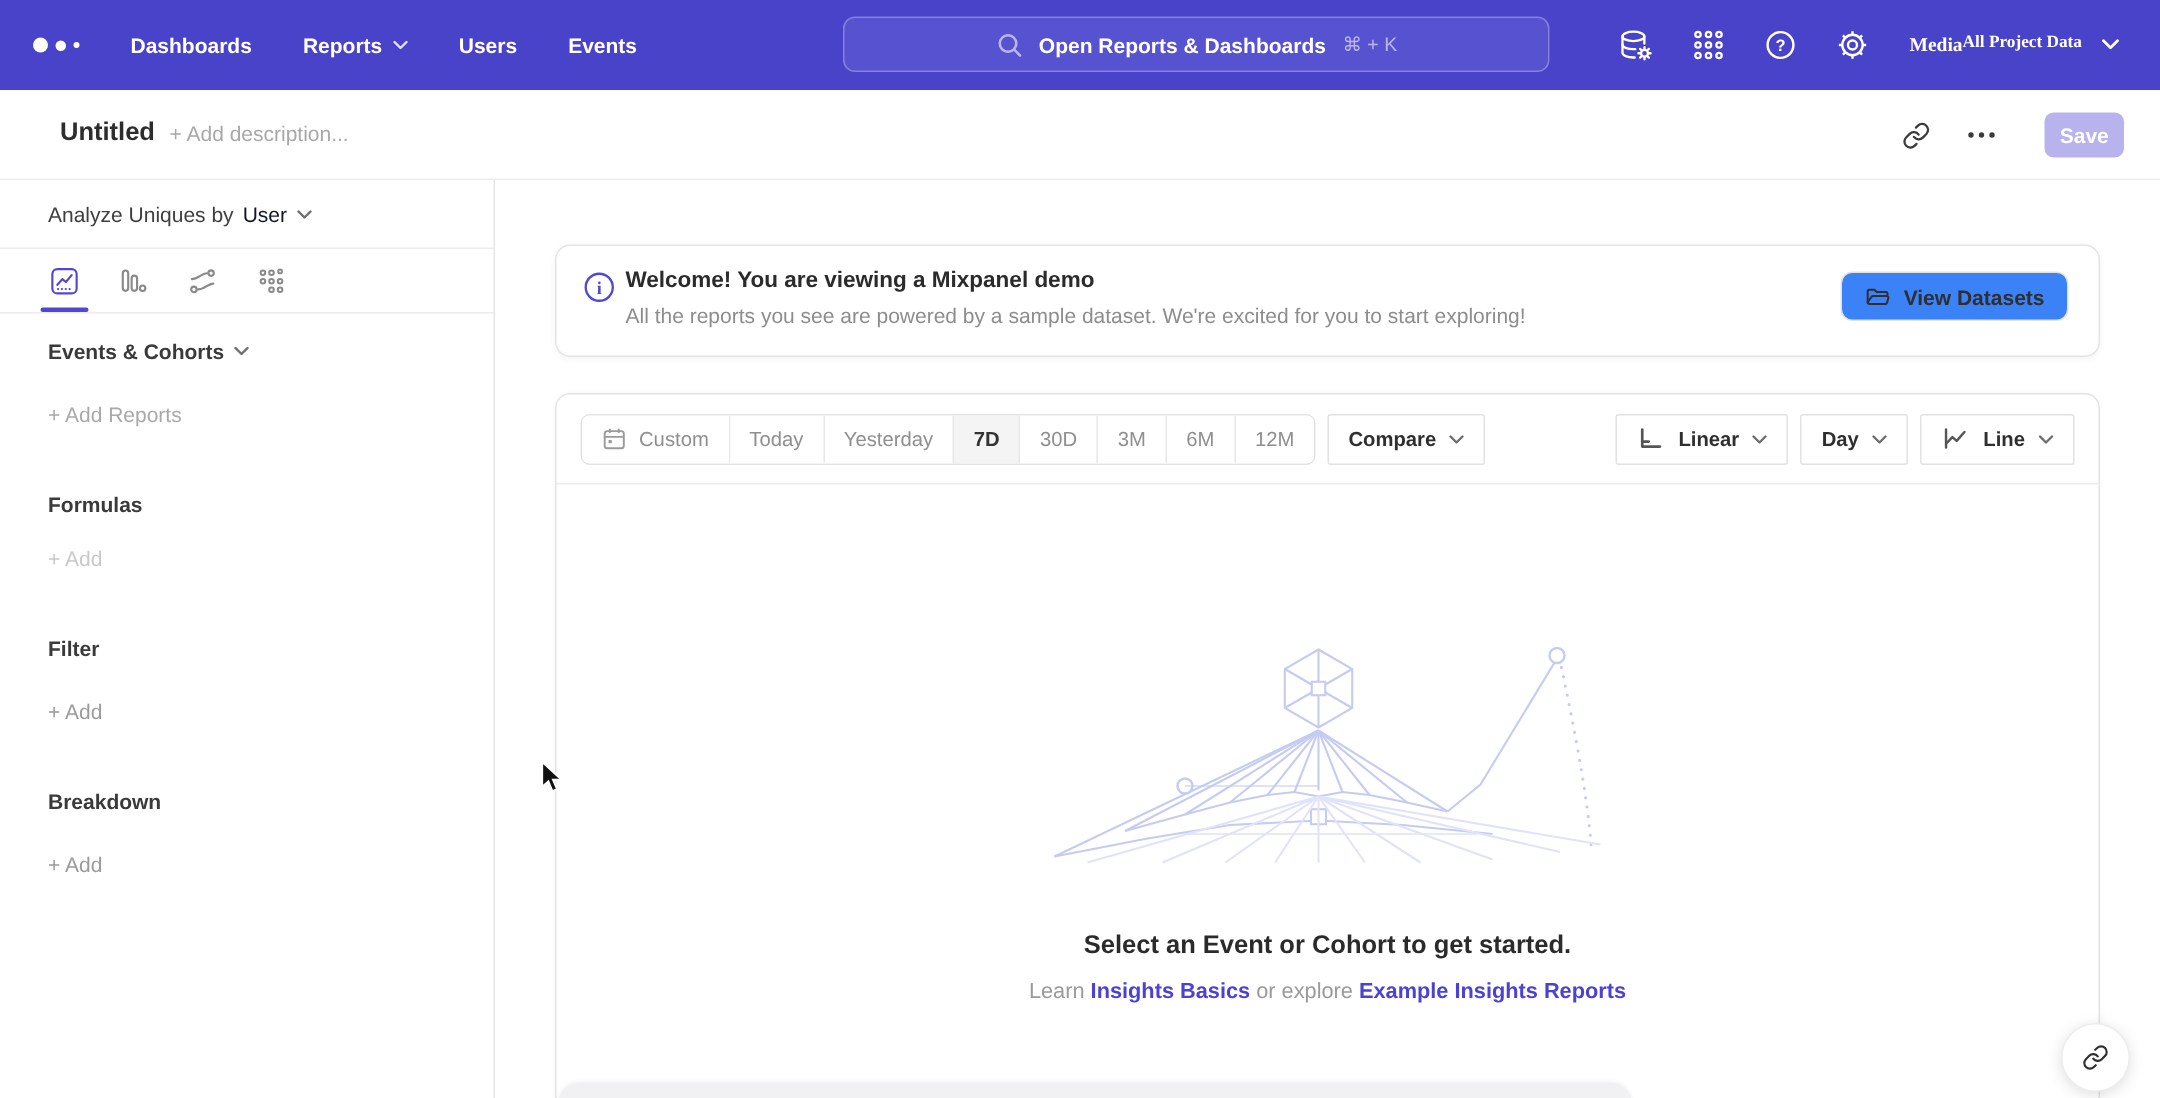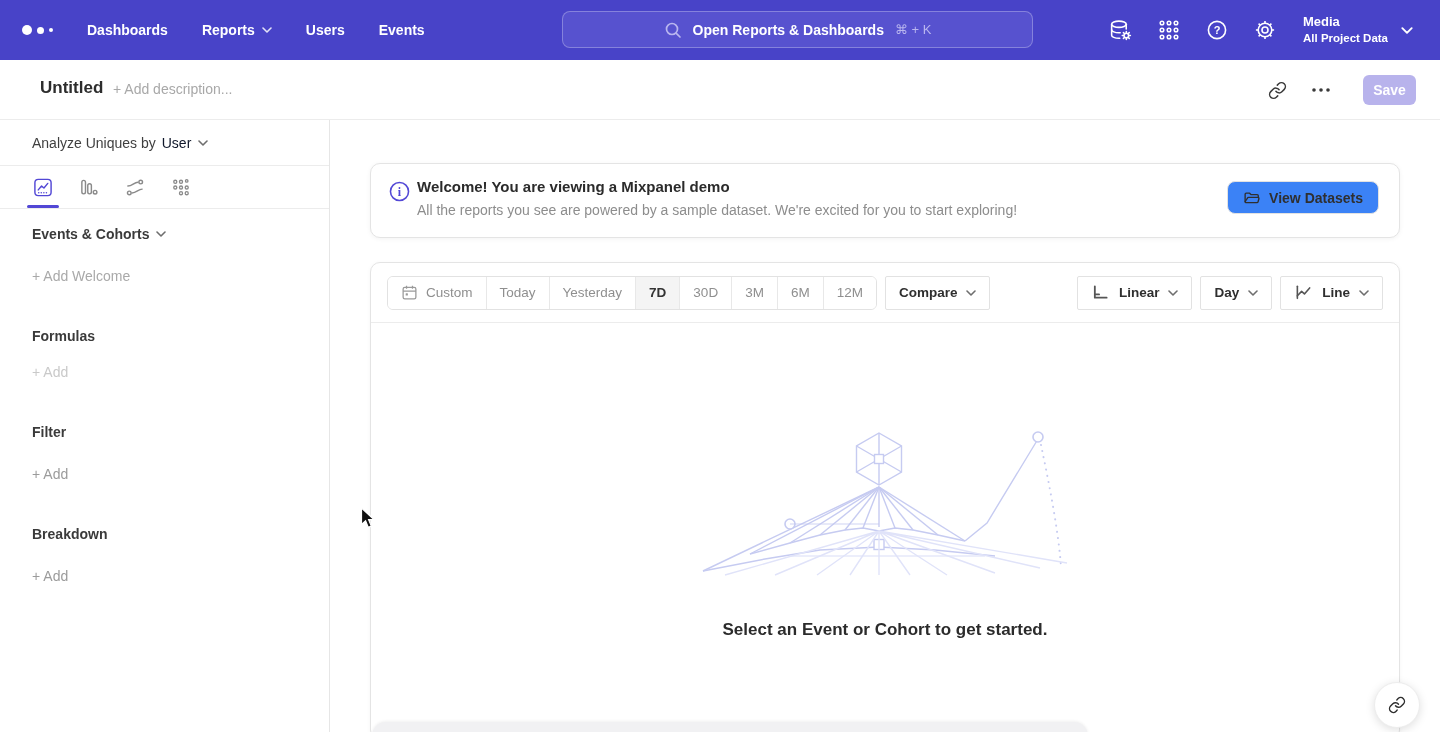--- a/index.html
+++ b/index.html
@@ -37,7 +37,7 @@
   .nav-right{position:absolute;right:27px;top:0;height:60px;display:flex;align-items:center;gap:24px;}
   .nav-icon{color:#fff;cursor:pointer;display:flex;align-items:center;}
   .project{display:flex;align-items:center;gap:13px;cursor:pointer;margin-left:2px;}
-  .project-txt{display:flex;flex-direction:column;line-height:1.35;}
+  .project-txt{display:flex;flex-direction:row;line-height:1.35;font-family:Liberation Serif, serif;}
   .project-name{font-size:13px;font-weight:700;}
   .project-scope{font-size:11.5px;font-weight:700;}
 

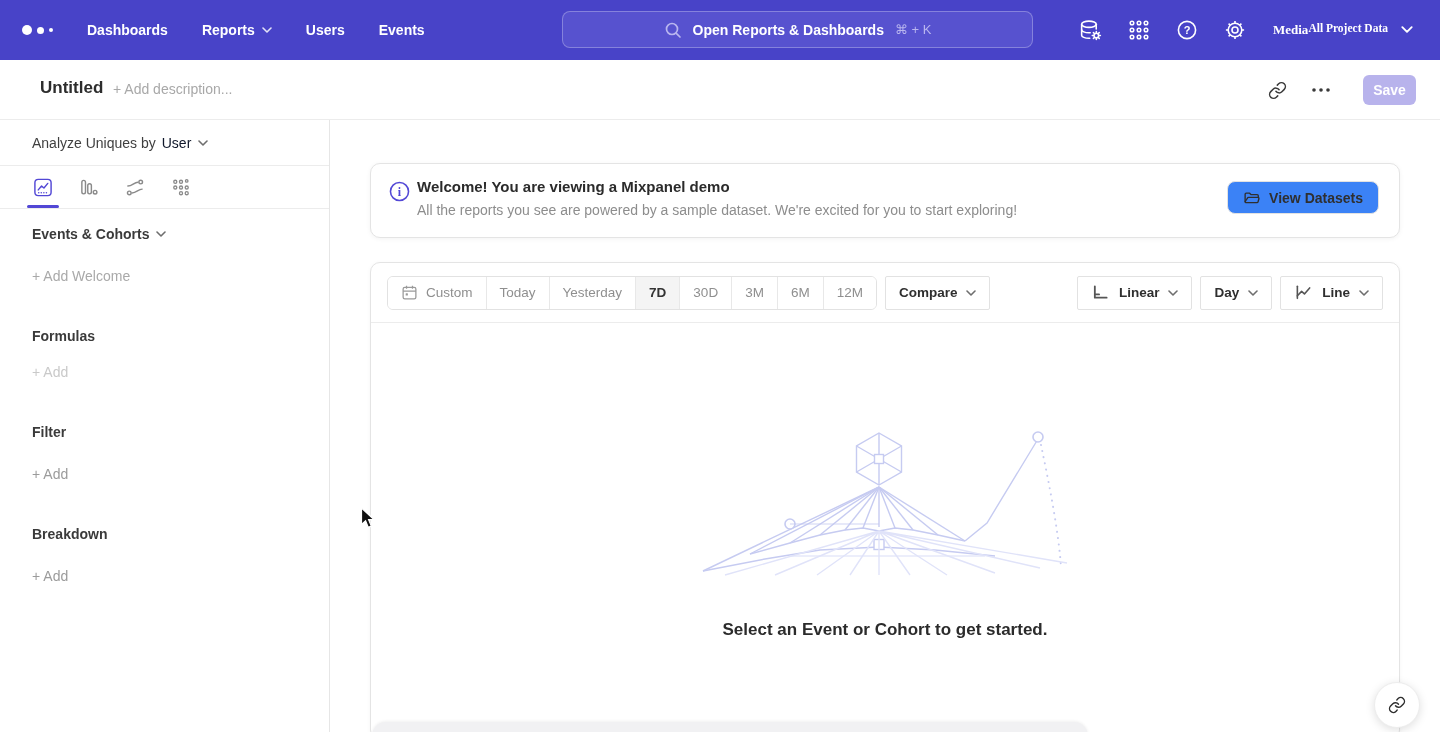--- a/index.html
+++ b/index.html
@@ -282,7 +282,7 @@
         <path d="M1 1 L5 5 L9 1"></path>
       </svg>
   </div>
-  <div class="side-add add-metric">+ Add Welcome</div>
+  <div class="side-add add-metric">+ Add Reports</div>
 
   <div class="side-label lbl-formulas">Formulas</div>
   <div class="side-add add-formulas">+ Add</div>

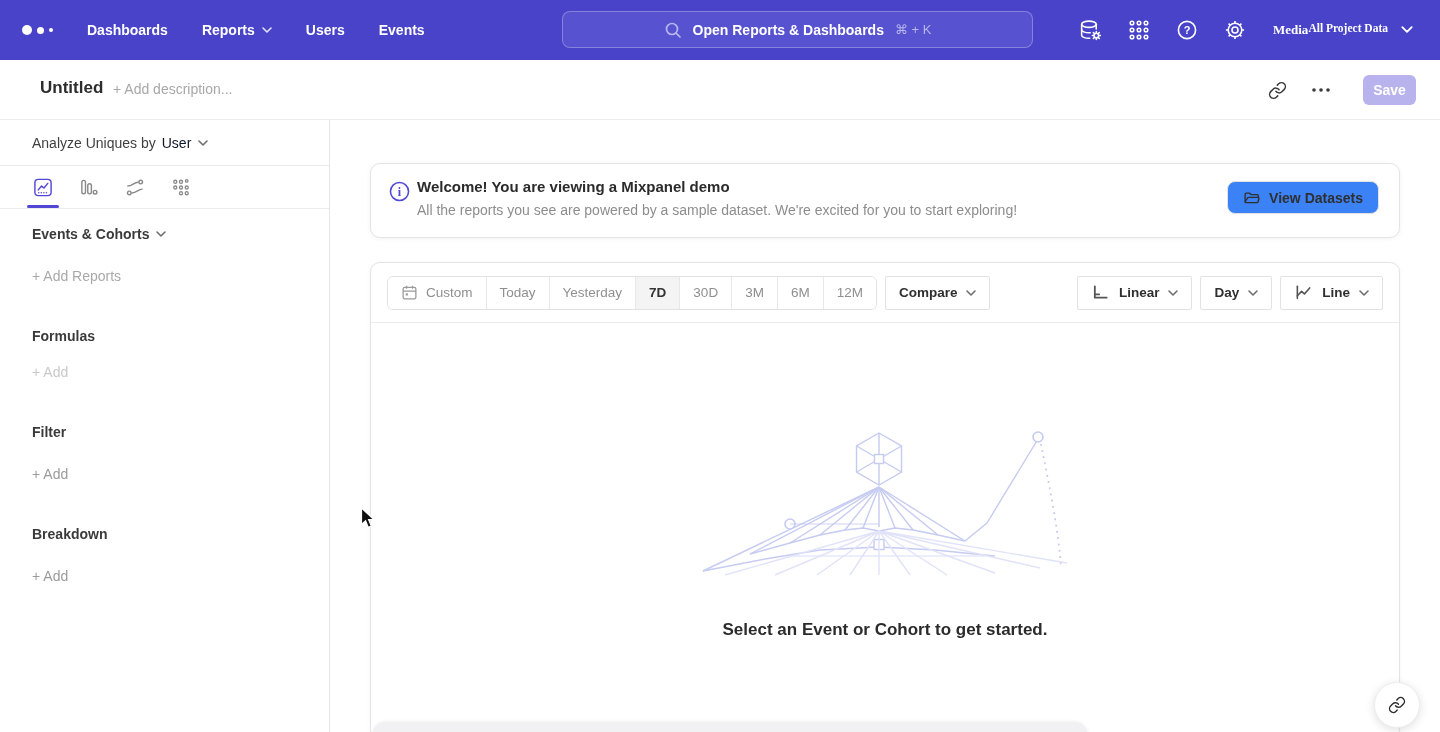--- a/index.html
+++ b/index.html
@@ -408,6 +408,12 @@
       </g>
     </svg>
     <div class="empty-title">Select an Event or Cohort to get started.</div>
+    <div class="empty-sub">
+      <span>Learn</span>
+      <span class="lnk">Insights Basics</span>
+      <span>or explore</span>
+      <span class="lnk">Example Insights Reports</span>
+    </div>
   </div>
 </section>
 

